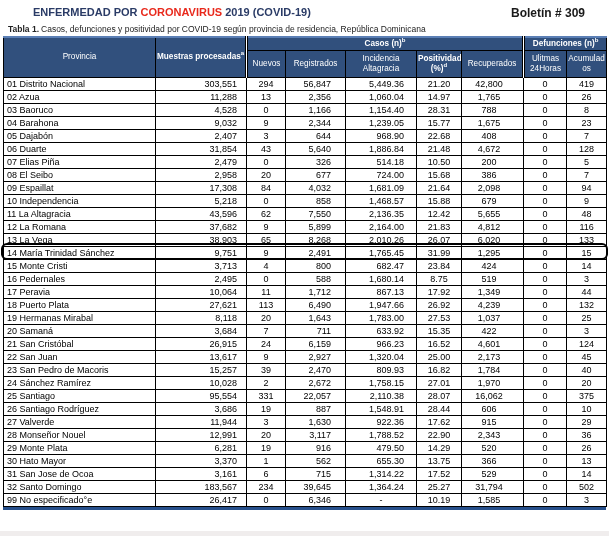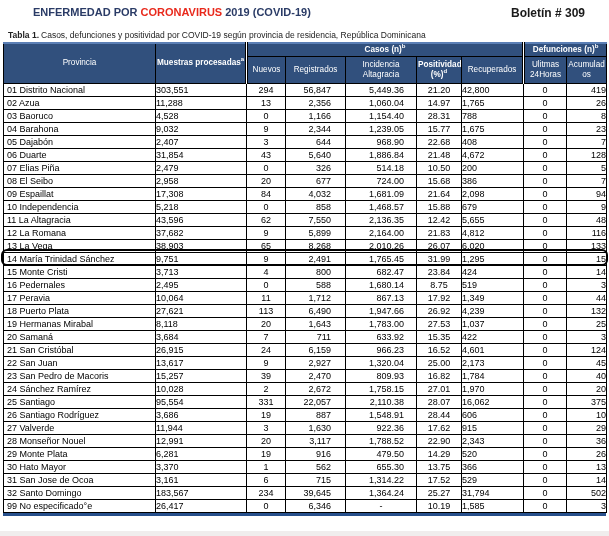--- a/index.html
+++ b/index.html
@@ -14,7 +14,7 @@
   .title span + span { margin-left:3px; }
   .title .red { color:var(--accent-red,#e8291c); }
   .bulletin { font-size:12px; font-weight:bold; color:#1a1a1a; }
-  .caption { font-size:8.5px; color:#222; margin:10px 0 2px 8px; }
+  .caption { font-size:8.5px; color:#222; margin:4px 0 2px 8px; }
   .caption b { margin-right:2px; }
 
   .table-wrap { position:relative; margin:0 3px; }

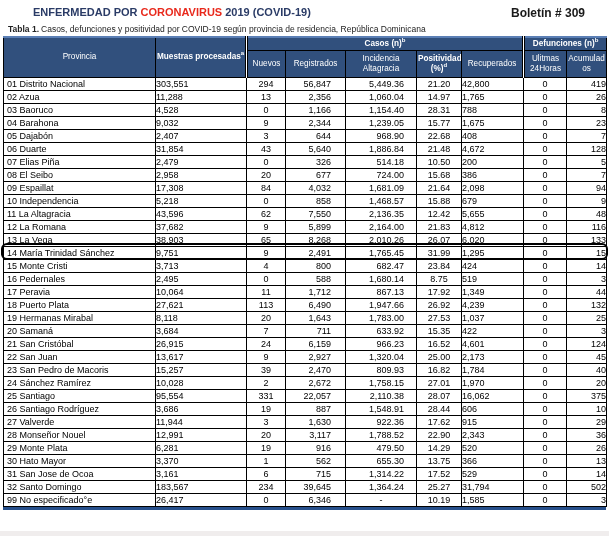--- a/index.html
+++ b/index.html
@@ -37,7 +37,7 @@
 
   tbody td { height:12.5px; font-size:9px; line-height:12px; color:#000; padding:0; vertical-align:middle; white-space:nowrap; }
   tbody td:nth-child(1){ text-align:left;  padding-left:3px; }
-  tbody td:nth-child(2){ text-align:left; padding-right:9px; }
+  tbody td:nth-child(2){ text-align:right; padding-right:9px; }
   tbody td:nth-child(3){ text-align:center;margin-left:20px; }
   tbody td:nth-child(4){ text-align:right; padding-right:14px; }
   tbody td:nth-child(5){ text-align:right; padding-right:12px; }

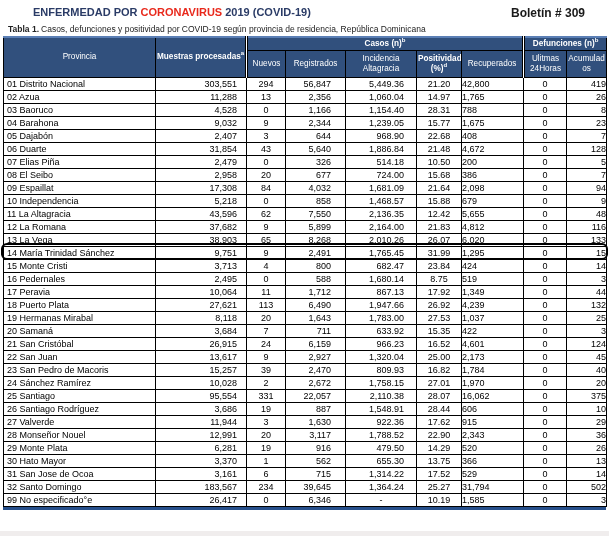--- a/index.html
+++ b/index.html
@@ -42,7 +42,7 @@
   tbody td:nth-child(4){ text-align:right; padding-right:14px; }
   tbody td:nth-child(5){ text-align:right; padding-right:12px; }
   tbody td:nth-child(6){ text-align:center;margin-left:45px; }
-  tbody td:nth-child(7){ text-align:left; padding-right:7px; }
+  tbody td:nth-child(7){ text-align:center; padding-right:7px; }
   tbody td:nth-child(8){ text-align:center; }
   tbody td:nth-child(9){ text-align:right; }
 

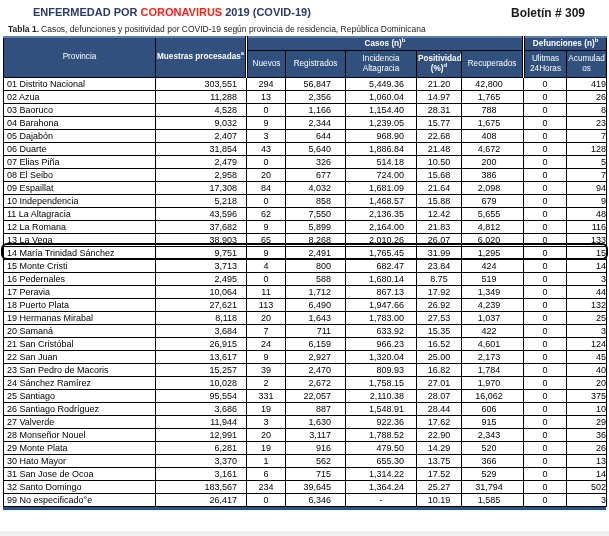--- a/index.html
+++ b/index.html
@@ -44,7 +44,7 @@
   tbody td:nth-child(6){ text-align:center;margin-left:45px; }
   tbody td:nth-child(7){ text-align:center; padding-right:7px; }
   tbody td:nth-child(8){ text-align:center; }
-  tbody td:nth-child(9){ text-align:right; }
+  tbody td:nth-child(9){ text-align:center; }
 
   .bottom-line { height:3px; background:var(--bottom-line,#27508c); width:603px; }
   .hl-box { position:absolute; border:2px solid #000; border-radius:6px; background:transparent; pointer-events:none; }

